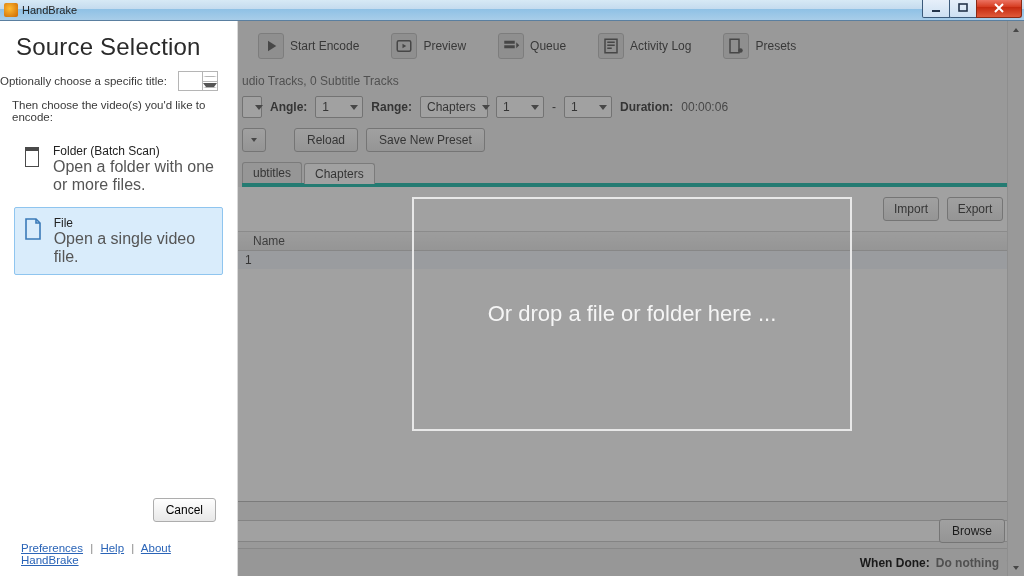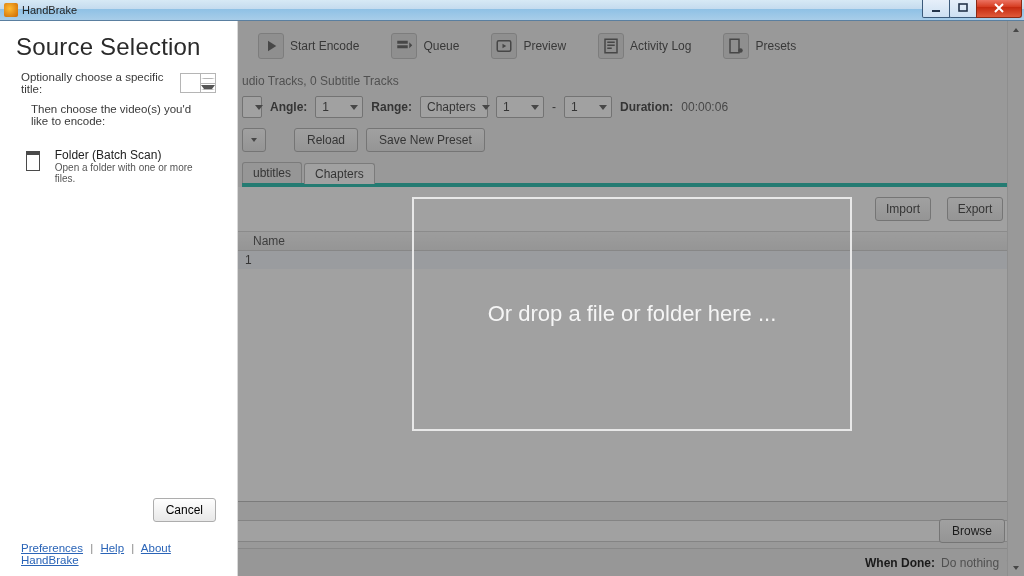--- a/index.html
+++ b/index.html
@@ -123,19 +123,19 @@
     <div class="tb-item">
       <span class="tb-icon">
           <svg viewBox="0 0 24 24">
-            <path d="M3 5h14v4H3zM3 11h14v4H3zM19 7l4 4-4 4z"></path>
-          </svg>
-        </span>
-      <span>Queue</span>
-    </div>
-    <div class="tb-item">
-      <span class="tb-icon">
-          <svg viewBox="0 0 24 24">
             <rect x="3" y="5" width="18" height="14" rx="2" fill="none" stroke="#555" stroke-width="2"></rect>
             <path d="M10 9l5 3-5 3z"></path>
           </svg>
         </span>
       <span>Preview</span>
+    </div>
+    <div class="tb-item">
+      <span class="tb-icon">
+          <svg viewBox="0 0 24 24">
+            <path d="M3 5h14v4H3zM3 11h14v4H3zM19 7l4 4-4 4z"></path>
+          </svg>
+        </span>
+      <span>Queue</span>
     </div>
     <div class="tb-item">
       <span class="tb-icon">

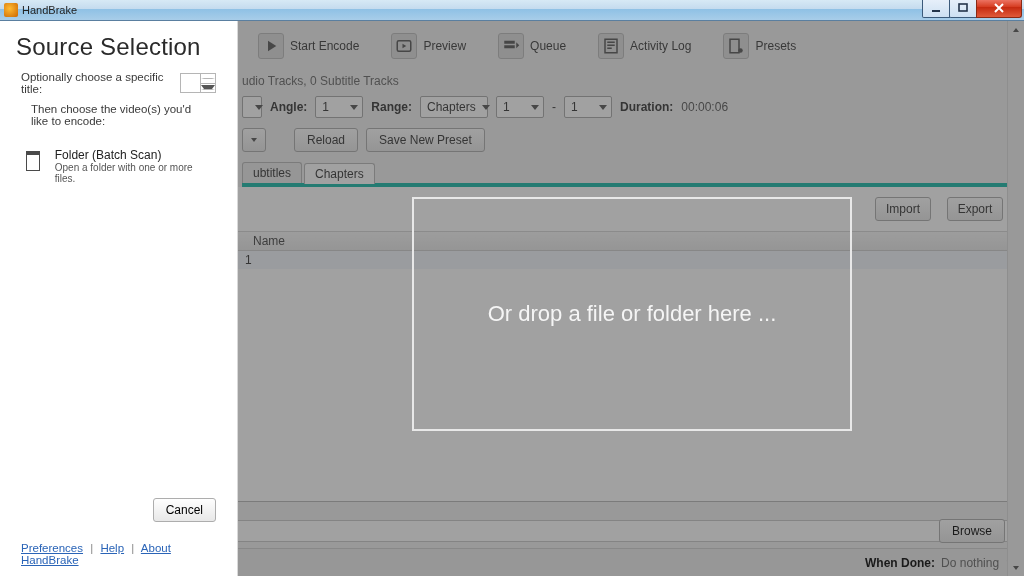--- a/index.html
+++ b/index.html
@@ -62,7 +62,7 @@
   
   .sidebar { position:absolute; left:0; top:0; width:238px; height:555px; background:#fff; border-right:1px solid #d9d9d9; display:flex; flex-direction:column; }
   .sidebar h1 { font-size:24px; font-weight:300; color:#2a2a2a; padding:12px 16px 4px; letter-spacing:0.2px; }
-  .sidebar .opt-line { padding: 6px 21px 4px; font-size:11.5px; color:#3a3a3a; display:flex; align-items:center; gap:11px; }
+  .sidebar .opt-line { padding: 6px 0 4px; font-size:11.5px; color:#3a3a3a; display:flex; align-items:center; gap:11px; }
   .spinner { width:40px; height:20px; border:1px solid #b5b5b5; display:flex; }
   .spinner .val { flex:1; }
   .spinner .arrows { width:15px; display:flex; flex-direction:column; border-left:1px solid #b5b5b5; }

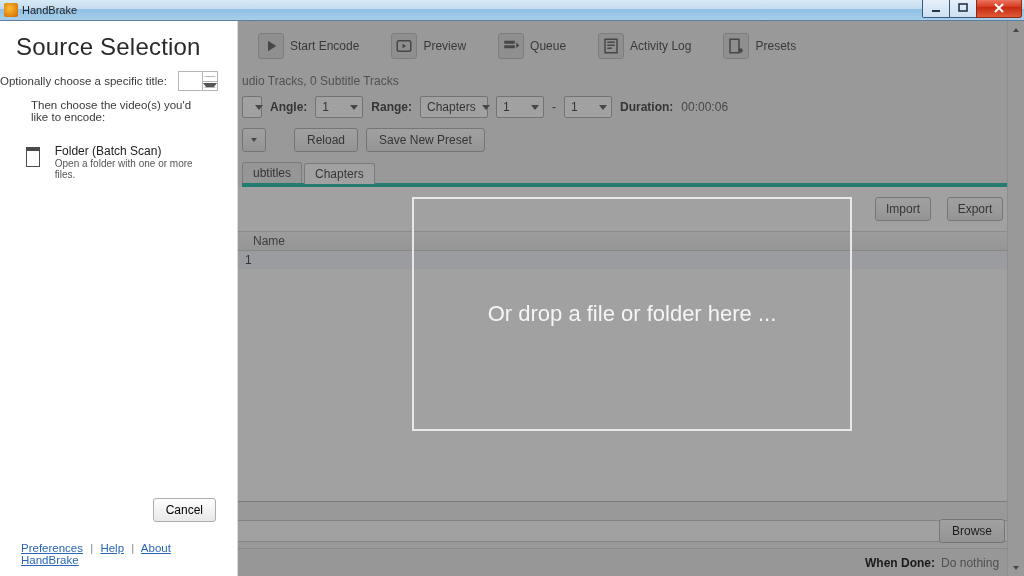--- a/index.html
+++ b/index.html
@@ -71,7 +71,7 @@
   .tiny-tri-up { width:0;height:0;border-left:3px solid transparent;border-right:3px solid transparent;border-bottom:4px solid #555;}
   .tiny-tri-dn { width:0;height:0;border-left:3px solid transparent;border-right:3px solid transparent;border-top:4px solid #555;}
 
-  .sidebar .hint { padding:4px 31px 10px; font-size:11.5px; color:#3a3a3a; }
+  .sidebar .hint { padding:4px 12px 10px; font-size:11.5px; color:#3a3a3a; }
   .src-option { margin: 2px 14px; padding:8px 8px; display:flex; gap:10px; border:1px solid transparent; border-radius:2px; }
   .src-option.selected { background:#d9ecfb; border-color:#8fc5ef; }
   .src-option .icn { width:22px; height:26px; display:flex; align-items:center; justify-content:center; }

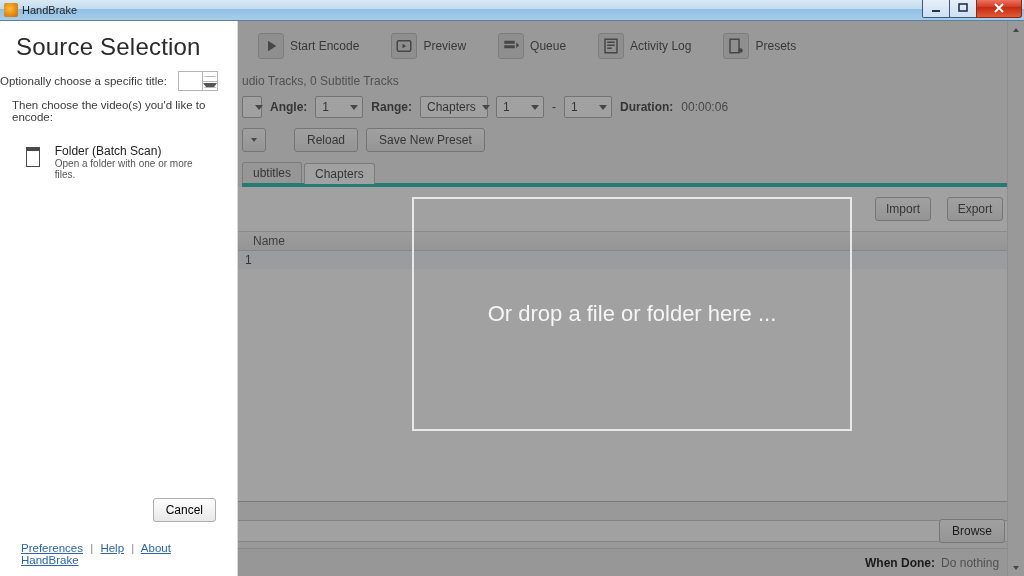--- a/index.html
+++ b/index.html
@@ -76,7 +76,7 @@
   .src-option.selected { background:#d9ecfb; border-color:#8fc5ef; }
   .src-option .icn { width:22px; height:26px; display:flex; align-items:center; justify-content:center; }
   .src-option .txt .t1 { font-size:12px; color:#222; }
-  .src-option .txt .t2 { font-size:10px; color:#555; }
+  .src-option .txt .t2 { font-size:16px; color:#555; }
 
   .sidebar-footer { margin-top:auto; padding:8px 21px 10px; }
   .sidebar-footer .cancel-row { display:flex; justify-content:flex-end; margin-bottom:20px; }

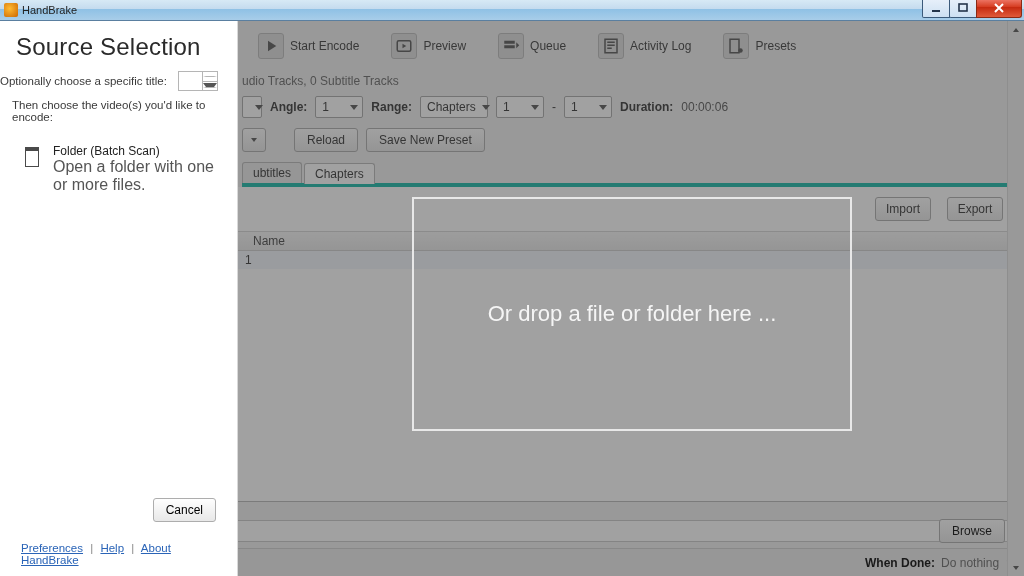--- a/index.html
+++ b/index.html
@@ -44,7 +44,7 @@
   .tab.active { background:#fff; position:relative; top:1px; }
 
   .tab-pane { border:1px solid #b7b7b7; border-top:none; height:315px; background:#fff; position:relative; }
-  .pane-buttons { position:absolute; right:8px; top:10px; display:flex; gap:16px; }
+  .pane-buttons { position:absolute; right:8px; top:10px; display:flex; gap:8px; }
   .table-head { position:absolute; left:0; right:0; top:44px; height:20px; background:linear-gradient(#f7f7f7,#e9e9e9); border-top:1px solid #d5d5d5; border-bottom:1px solid #cfcfcf; padding-left:10px; display:flex; align-items:center; color:#444; }
   .table-row0 { position:absolute; left:0; right:0; top:64px; height:18px; background:#f2f6fb; padding-left:10px; display:flex; align-items:center; }
 

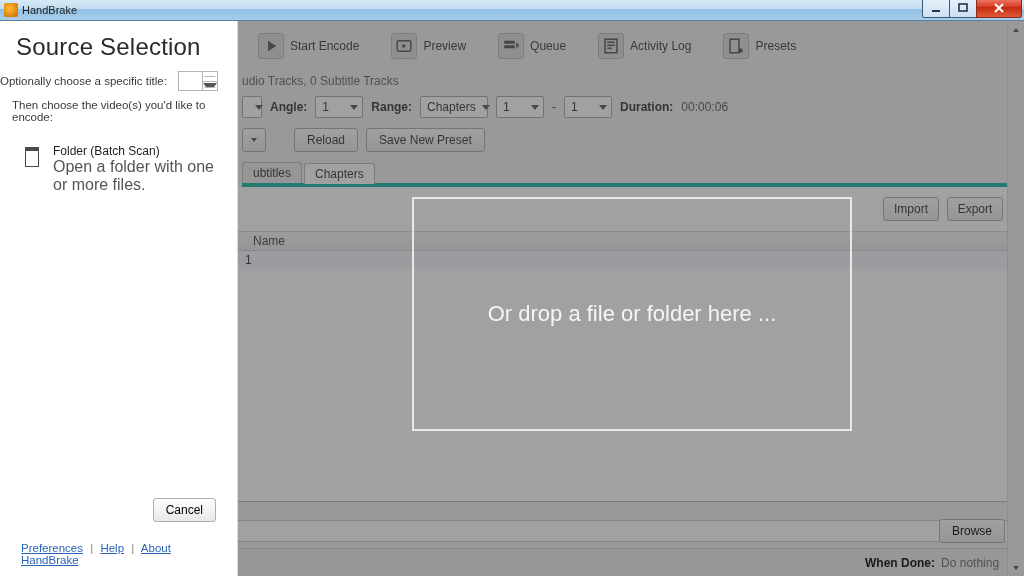--- a/index.html
+++ b/index.html
@@ -286,6 +286,18 @@
       </div>
     </div>
 
+    <div class="src-option selected">
+      <div class="icn">
+        <svg width="20" height="24" viewBox="0 0 20 24">
+            <path d="M3 2h10l4 4v16H3z" fill="none" stroke="#3a7ab8" stroke-width="1.6"></path>
+            <path d="M13 2v4h4" fill="none" stroke="#3a7ab8" stroke-width="1.6"></path>
+          </svg>
+      </div>
+      <div class="txt">
+        <div class="t1">File</div>
+        <div class="t2">Open a single video file.</div>
+      </div>
+    </div>
 
     <div class="sidebar-footer">
       <div class="cancel-row">

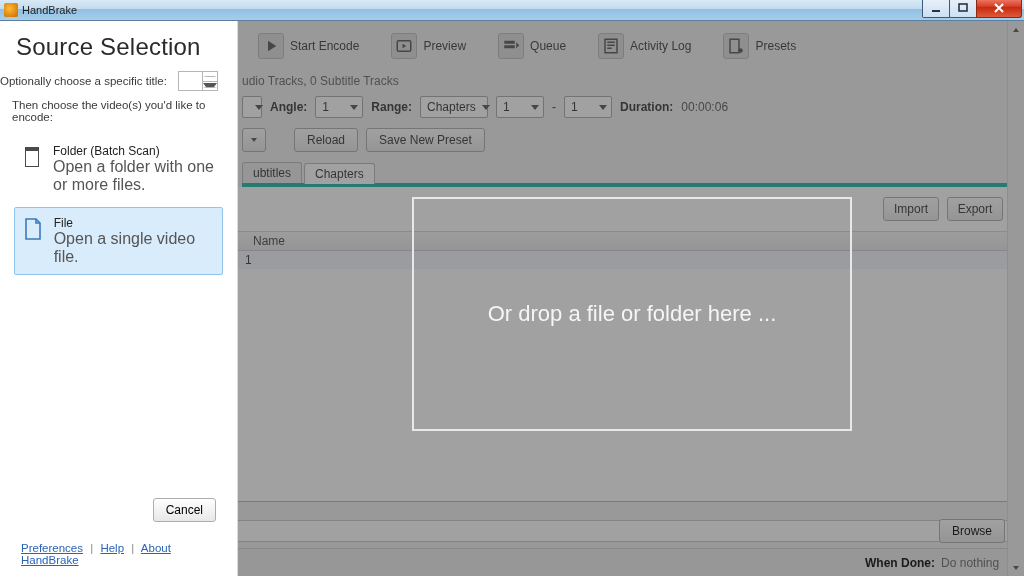--- a/index.html
+++ b/index.html
@@ -233,7 +233,7 @@
 
   <div class="status-bar">
     <span class="lbl">When Done:</span>
-    <span style="color:#666;">Do nothing</span>
+    <span style="color:#666;font-weight:bold;">Do nothing</span>
     <span style="font-size:9px;color:#777;">▼</span>
   </div>
 

